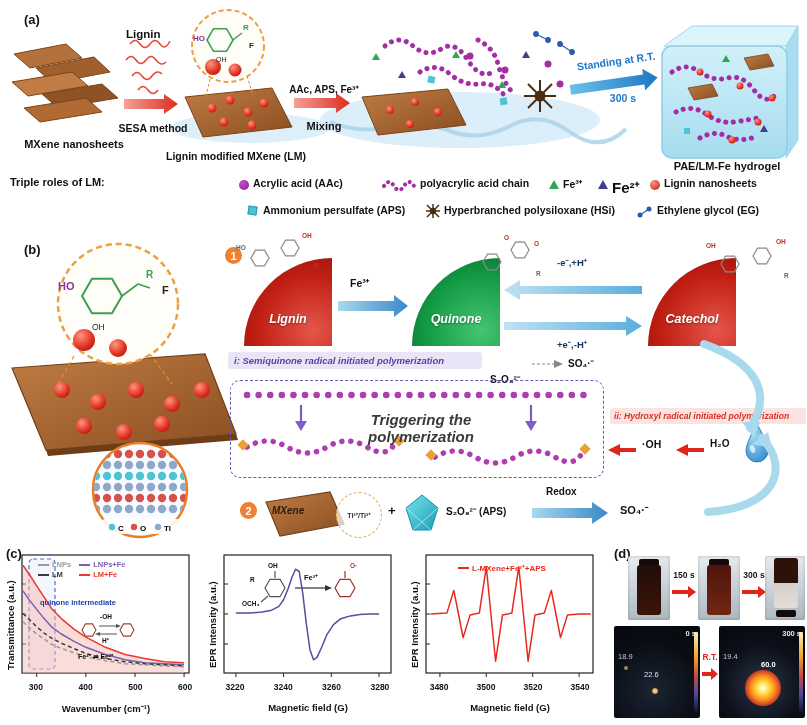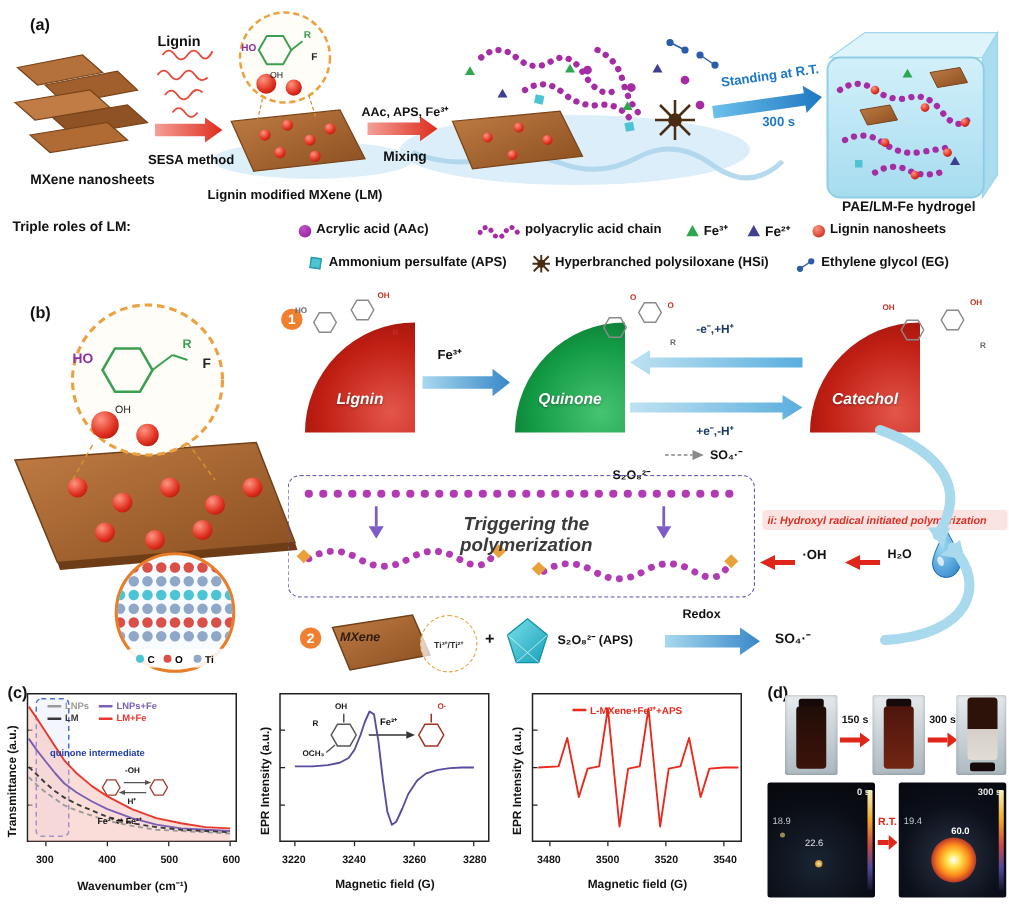--- a/index.html
+++ b/index.html
@@ -202,7 +202,7 @@
   <span class="abs" style="left:549px;top:180px;width:0;height:0;border-left:5px solid transparent;border-right:5px solid transparent;border-bottom:9px solid #2ea84e"></span>
   <span class="abs cap" style="left:563px;top:177px;font-size:10.5px;text-align:left">Fe³⁺</span>
   <span class="abs" style="left:598px;top:180px;width:0;height:0;border-left:5px solid transparent;border-right:5px solid transparent;border-bottom:9px solid #3f3f8f"></span>
-  <span class="abs cap" style="left:612px;top:177px;font-size:11px;text-align:left">Fe²⁺</span>
+  <span class="abs cap" style="left:612px;top:177px;font-size:15px;text-align:left">Fe²⁺</span>
   <span class="abs" style="left:650px;top:180px;width:10px;height:10px;border-radius:50%;background:radial-gradient(circle at 35% 30%,#ff9480,#c01808)"></span>
   <span class="abs cap" style="left:664px;top:177px;font-size:10.5px;text-align:left">Lignin nanosheets</span>
   <span class="abs" style="left:248px;top:206px;width:9px;height:9px;background:#4cc4d4;border:1px solid #2a98a8;transform:rotate(8deg)"></span>

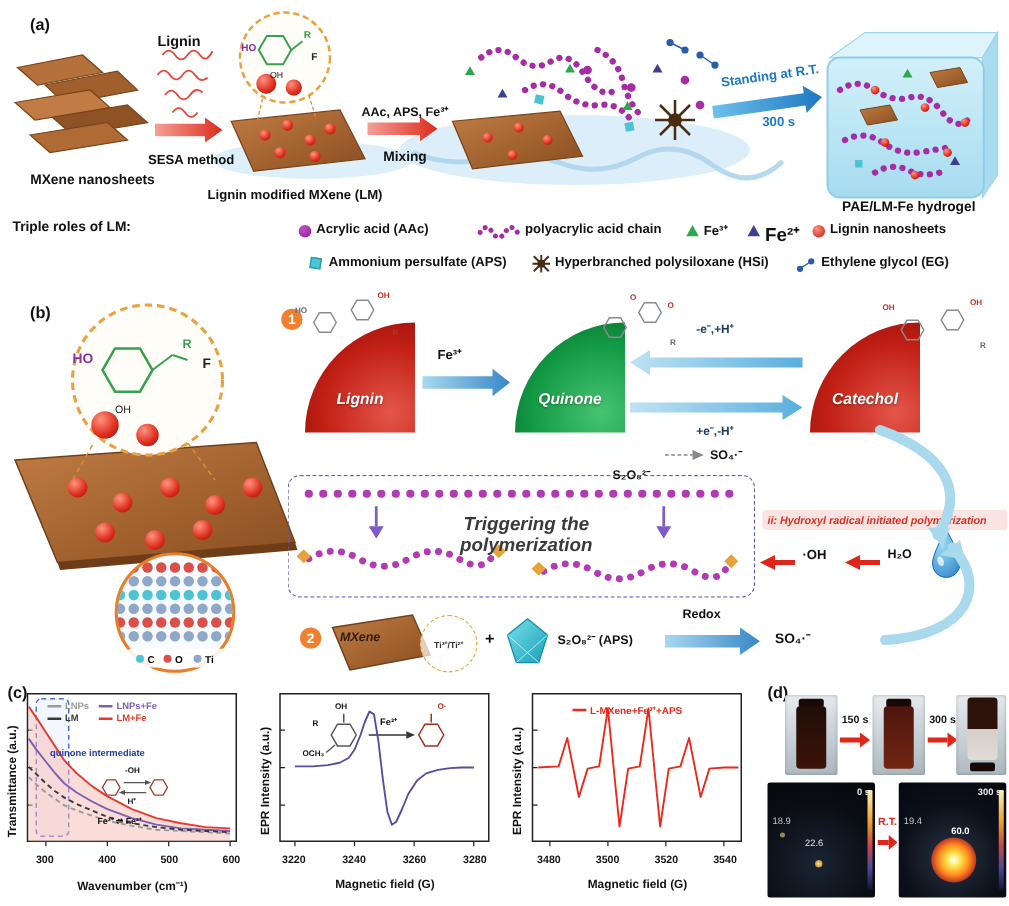--- a/index.html
+++ b/index.html
@@ -386,6 +386,9 @@
     <text x="84" y="44" font-size="6.5" font-weight="bold" fill="#666">R</text>
   </svg>
 
+  <div class="banner" style="left:228px;top:352px;width:254px;height:17px;background:#e9e4f6">
+    <span style="padding-left:6px;color:#5b3fa0;font-weight:bold;font-style:italic;font-size:9.5px;white-space:nowrap">i: Semiquinone radical initiated polymerization</span>
+  </div>
   <span class="abs cap" style="left:490px;top:372px;font-size:10px;text-align:center">S₂O₈²⁻</span>
   <svg class="abs" style="left:530px;top:358px" width="34" height="12">
     <line x1="2" y1="6" x2="24" y2="6" stroke="#888" stroke-width="1.2" stroke-dasharray="3 2"></line>

